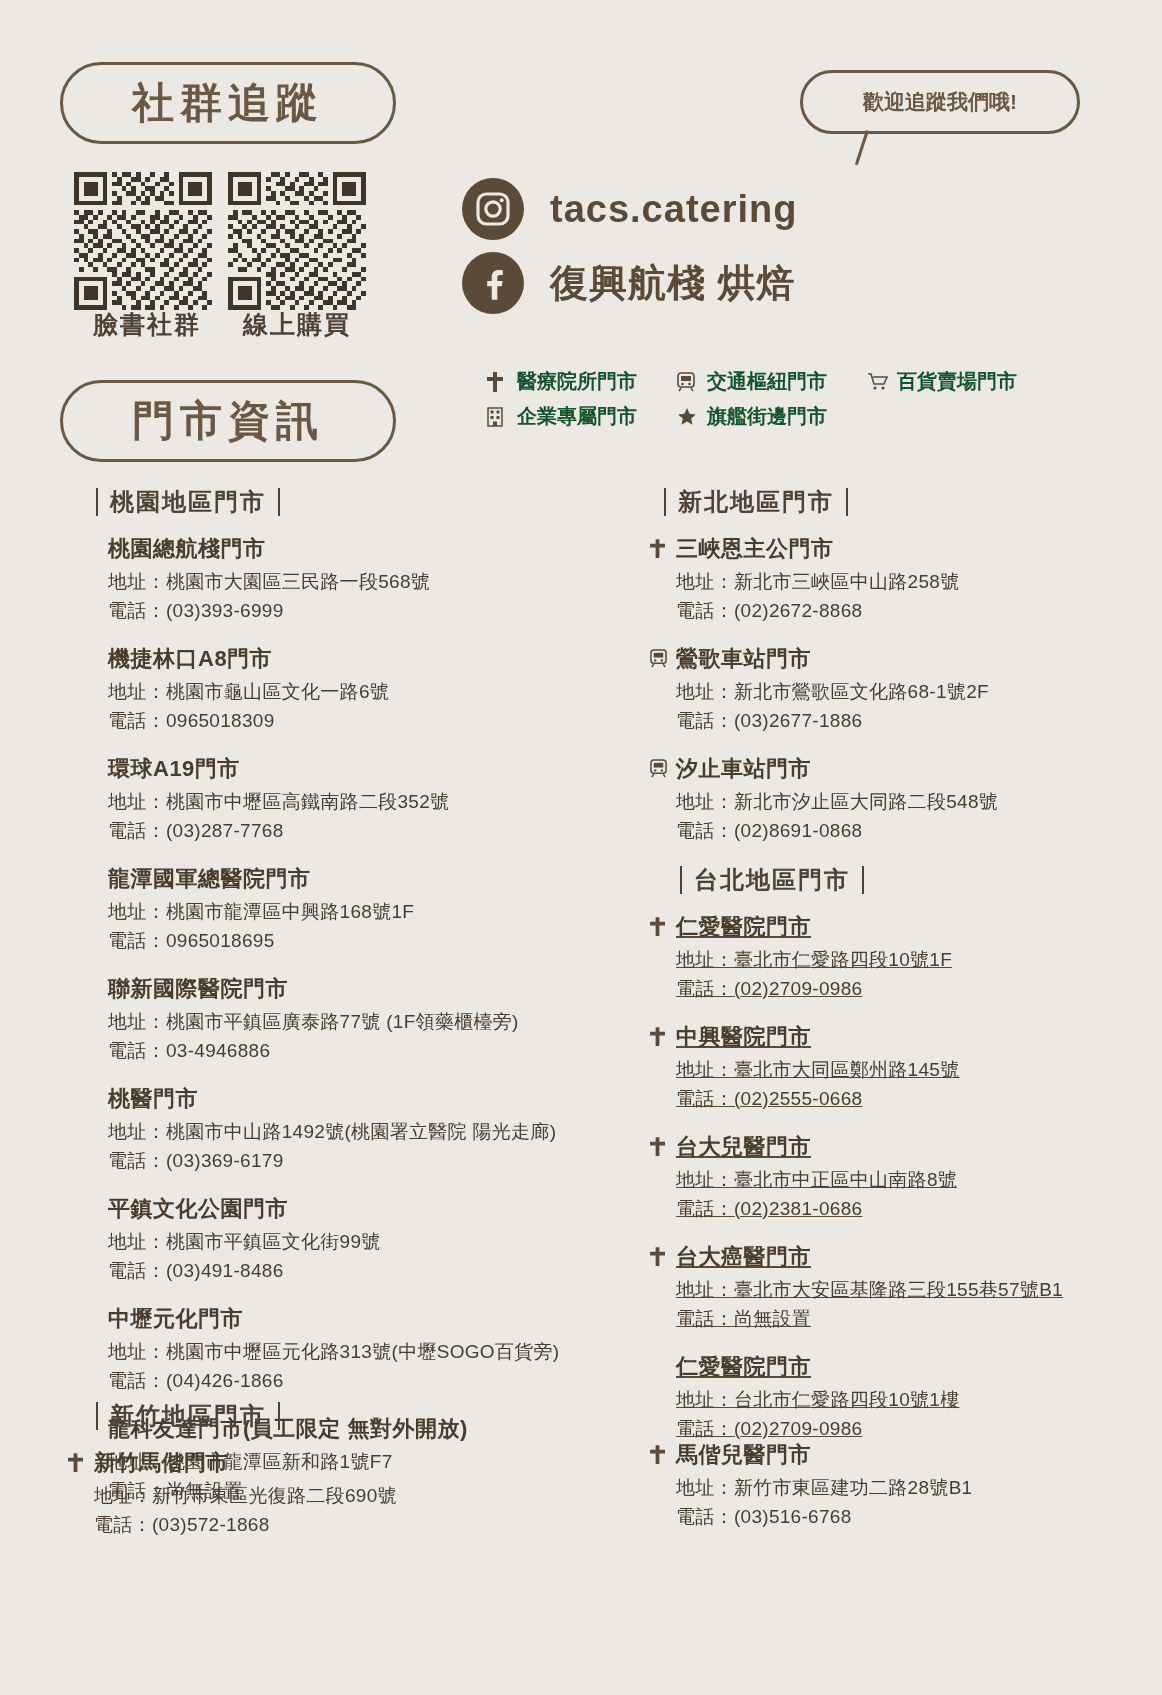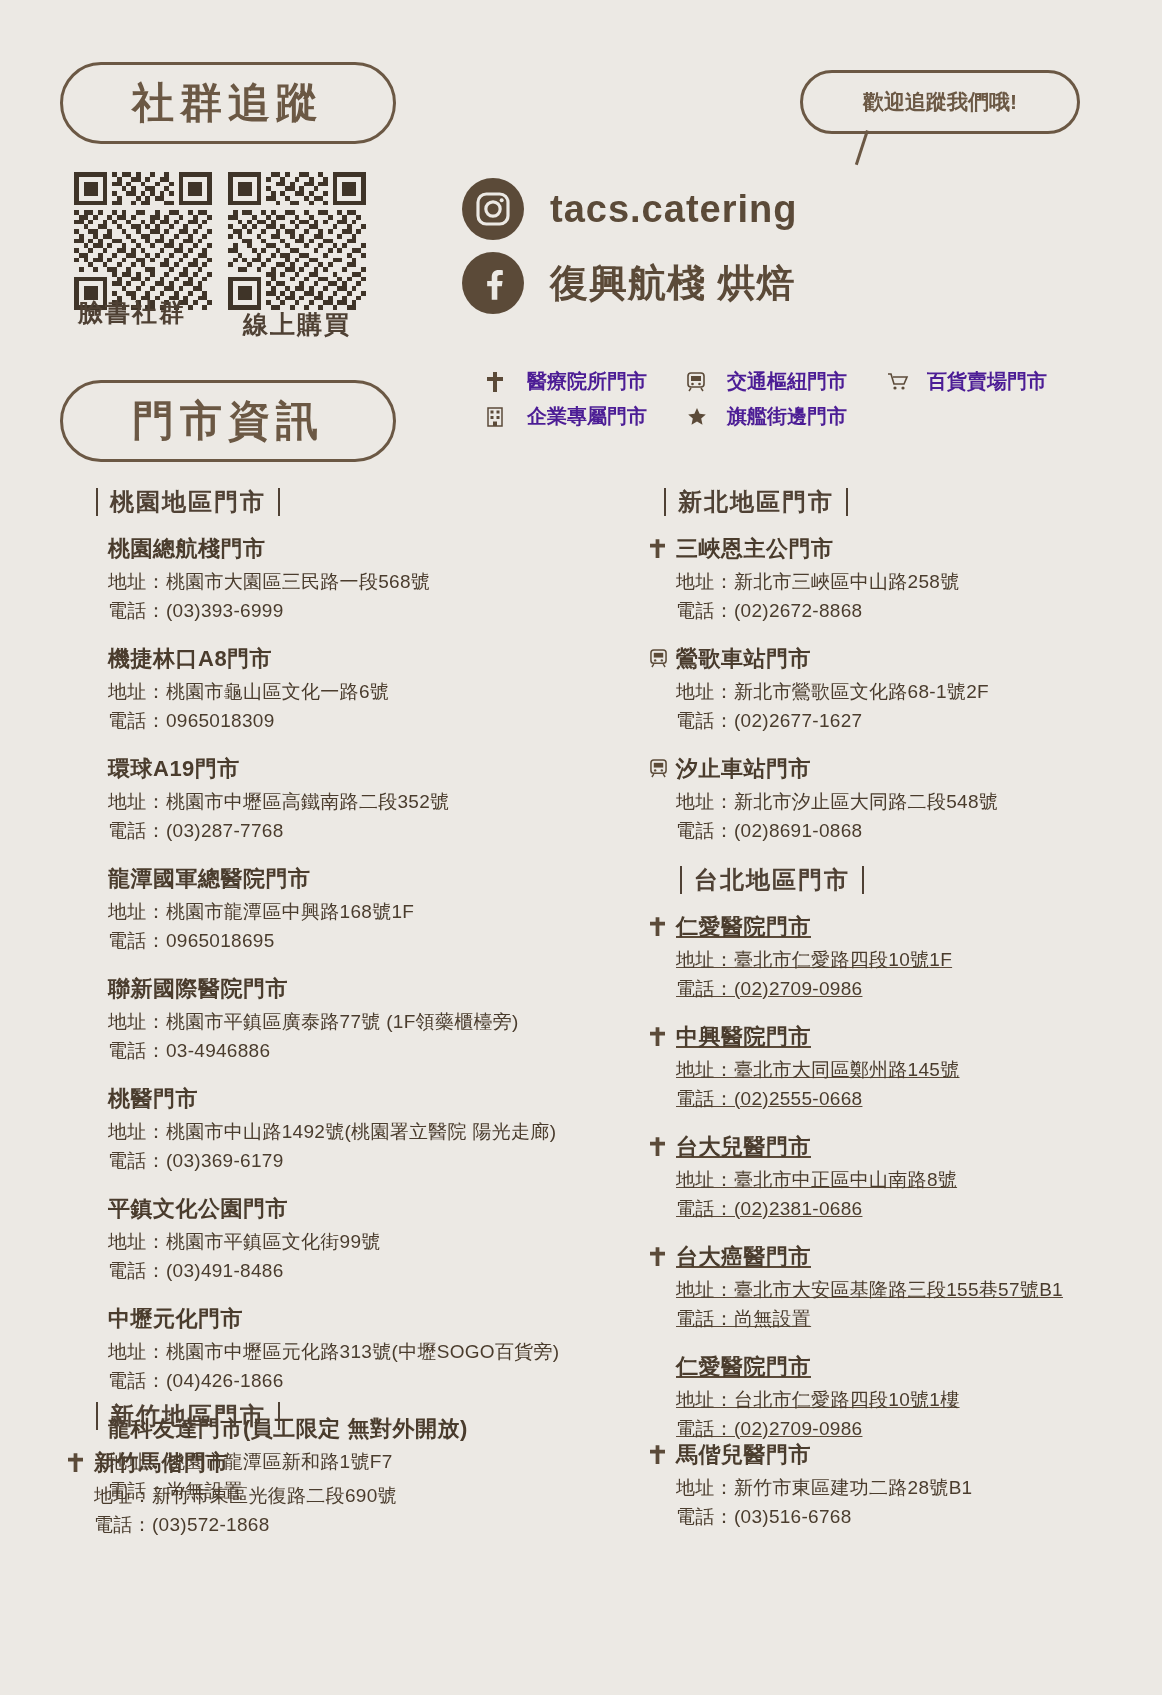--- a/index.html
+++ b/index.html
@@ -107,7 +107,7 @@
     color: #4f4134;
     letter-spacing: 2px;
   }
-  #qr-fb-label { left: 78px; top: 296px; width: 138px; }
+  #qr-fb-label { left: 78px; top: 308px; width: 138px; text-align: center; }
   #qr-shop-label { left: 226px; top: 308px; width: 142px; text-align: center; }
 
   

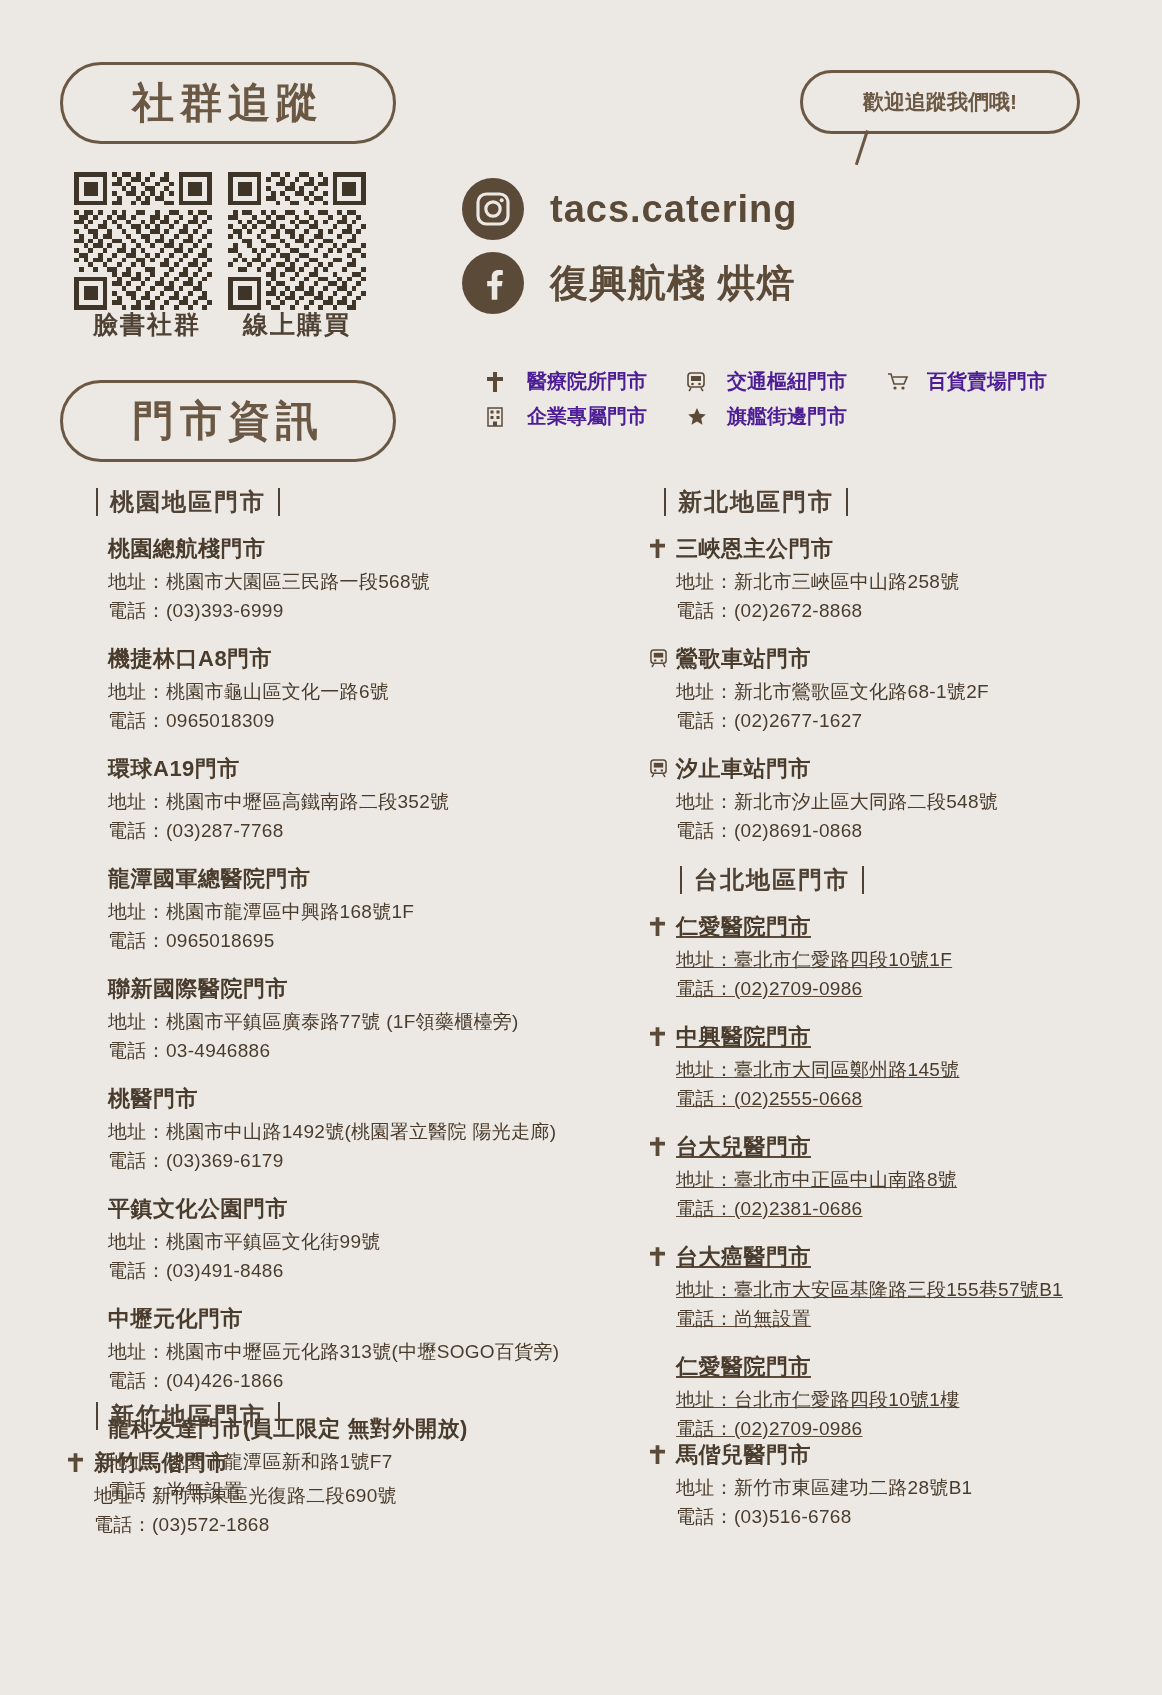--- a/index.html
+++ b/index.html
@@ -150,10 +150,10 @@
   .legend-item {
     display: flex;
     align-items: center;
-    gap: 18px;
+    gap: 8px;
     font-size: 20px;
     font-weight: bold;
-    color: #4c1d95;
+    color: #14532d;
     white-space: nowrap;
   }
   .legend-item .sym {

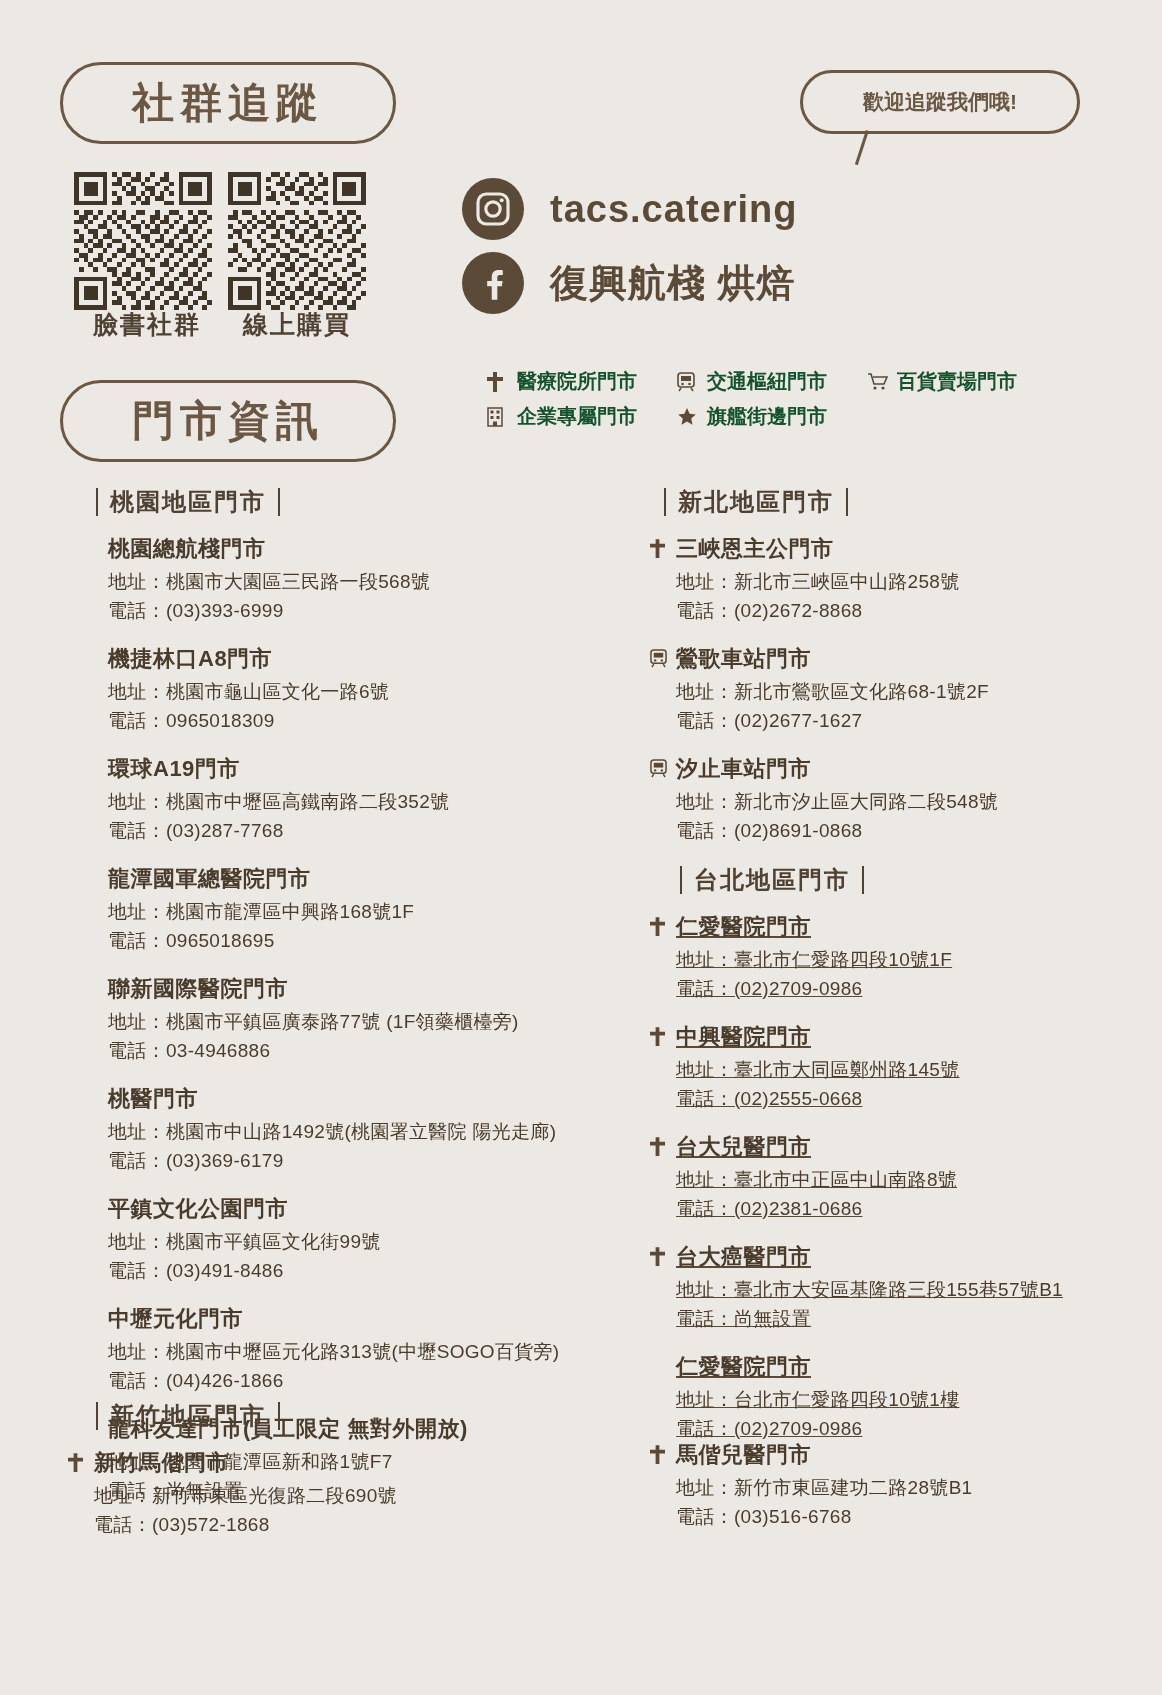--- a/index.html
+++ b/index.html
@@ -902,7 +902,7 @@
         <div class="store-body">
           <div class="store-name">鶯歌車站門市</div>
           <div class="store-line">地址：新北市鶯歌區文化路68-1號2F</div>
-          <div class="store-line">電話：(02)2677-1627</div>
+          <div class="store-line">電話：(03)2677-1886</div>
         </div>
       </div>
 

